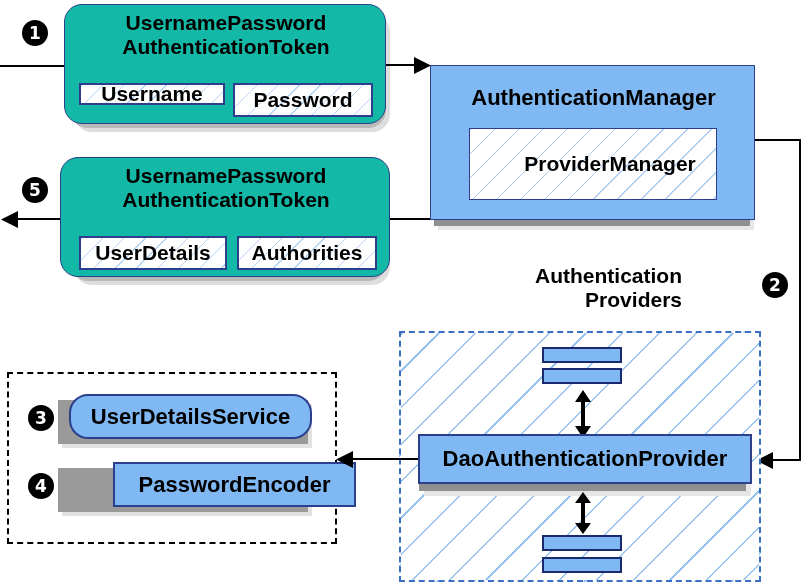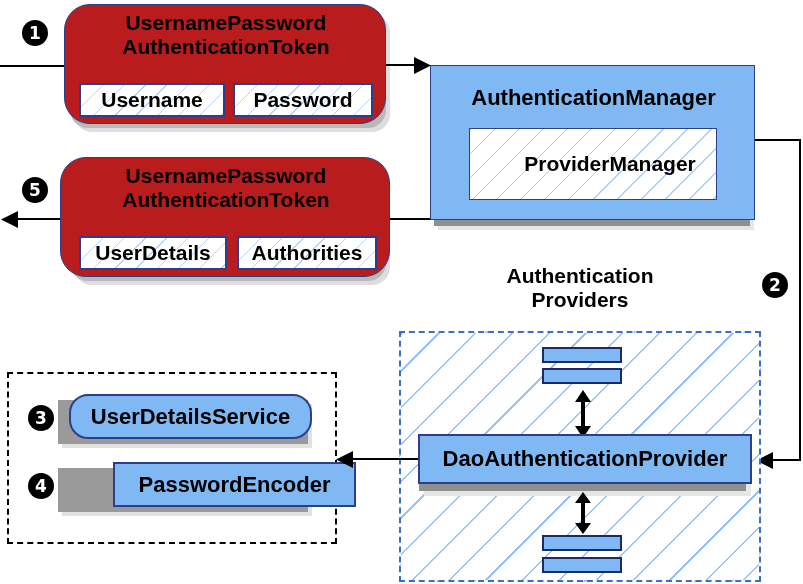--- a/index.html
+++ b/index.html
@@ -55,9 +55,9 @@
 
   
   .token-box {
-    background: #b91c1c;
+    background: #14b8a6;
     border: 1.5px solid #2b3f8c;
-    border-radius: 26px;
+    border-radius: 18px;
     box-sizing: border-box;
   }
   .token-shadow {

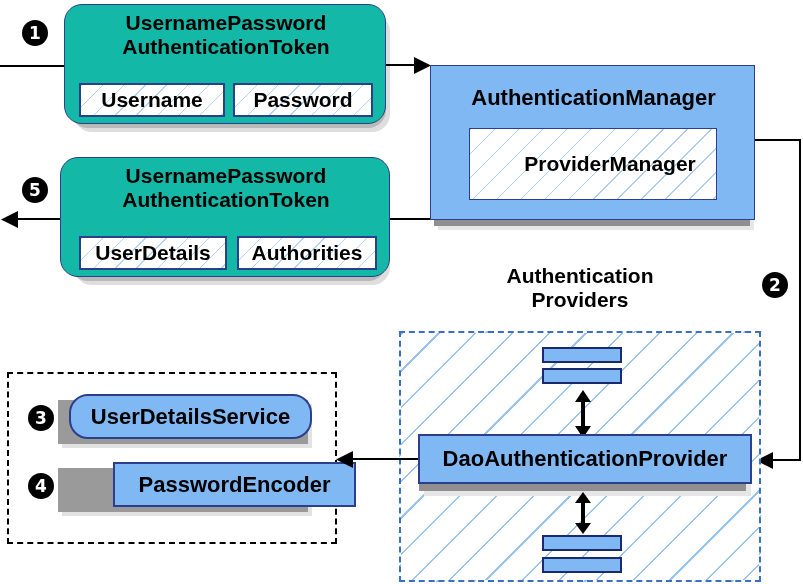--- a/index.html
+++ b/index.html
@@ -183,7 +183,7 @@
   <div class="abs token-box" style="left:64px; top:4px; width:322px; height:120px;">
     <div class="lbl token-title abs" style="left:0px; top:6px; width:322px;">UsernamePassword
 AuthenticationToken</div>
-    <div class="field abs" style="left:14px; top:78px; width:146px; height:34px;">Username</div>
+    <div class="field abs" style="left:14px; top:78px; width:146px; height:22px;">Username</div>
     <div class="field abs" style="left:168px; top:78px; width:140px; height:34px;">Password</div>
   </div>
 

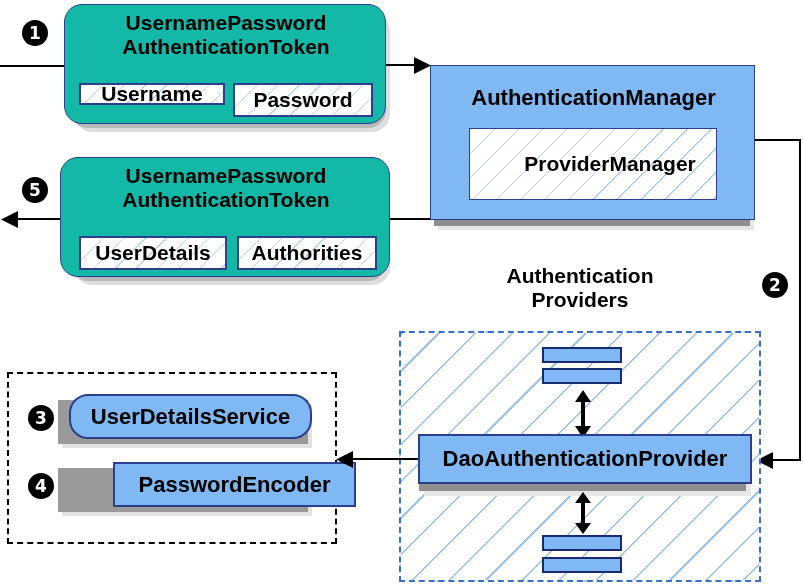--- a/index.html
+++ b/index.html
@@ -226,7 +226,7 @@
 
   <div class="abs hline" style="left:390px; top:218px; width:40px;"></div>
 
-  <div class="abs section-title" style="left:478px; top:264px; width:204px;">Authentication
+  <div class="abs section-title" style="left:478px; top:264px; width:204px;text-align:right;">Authentication
 Providers</div>
 
   <div class="abs providers-region" style="left:399px; top:331px; width:362px; height:251px;"></div>

